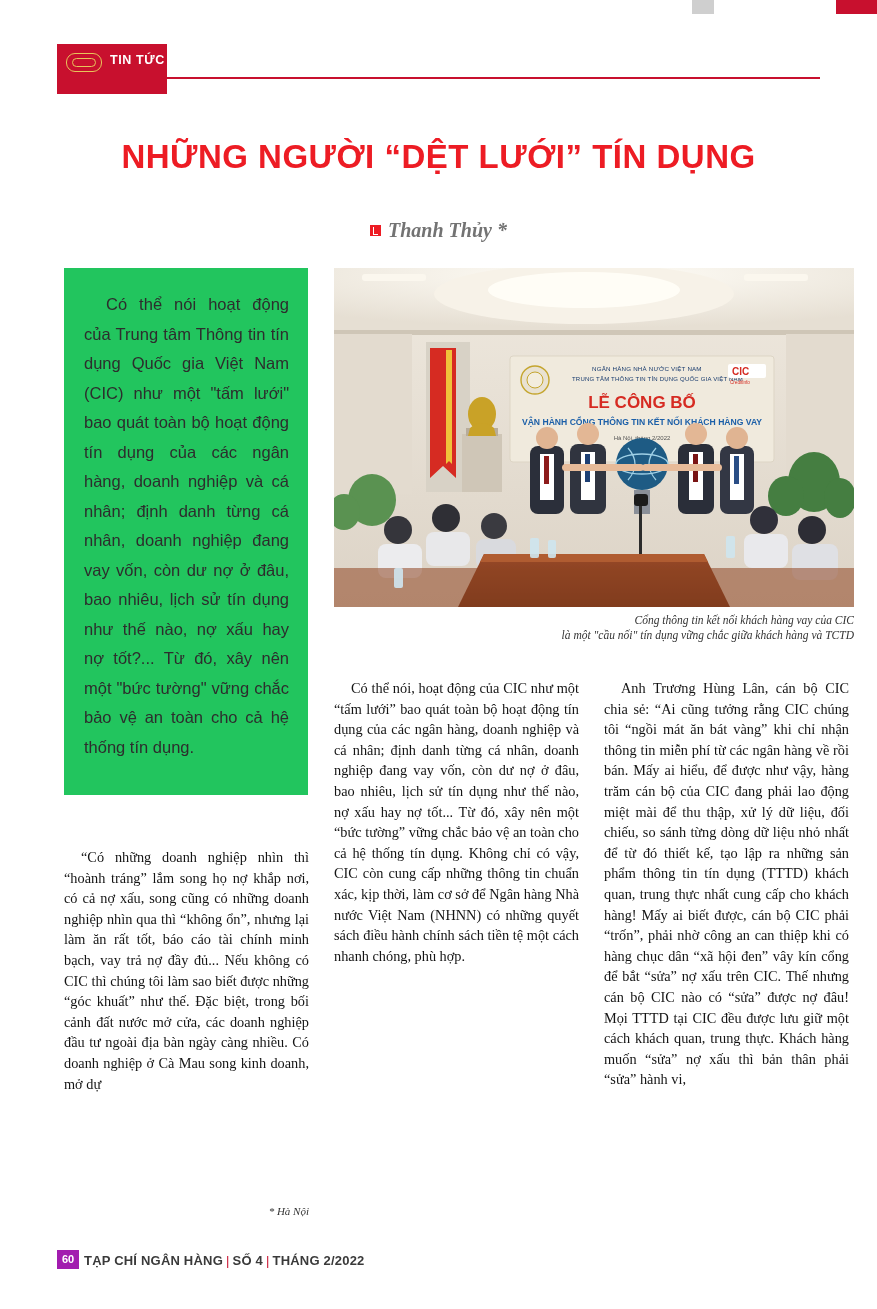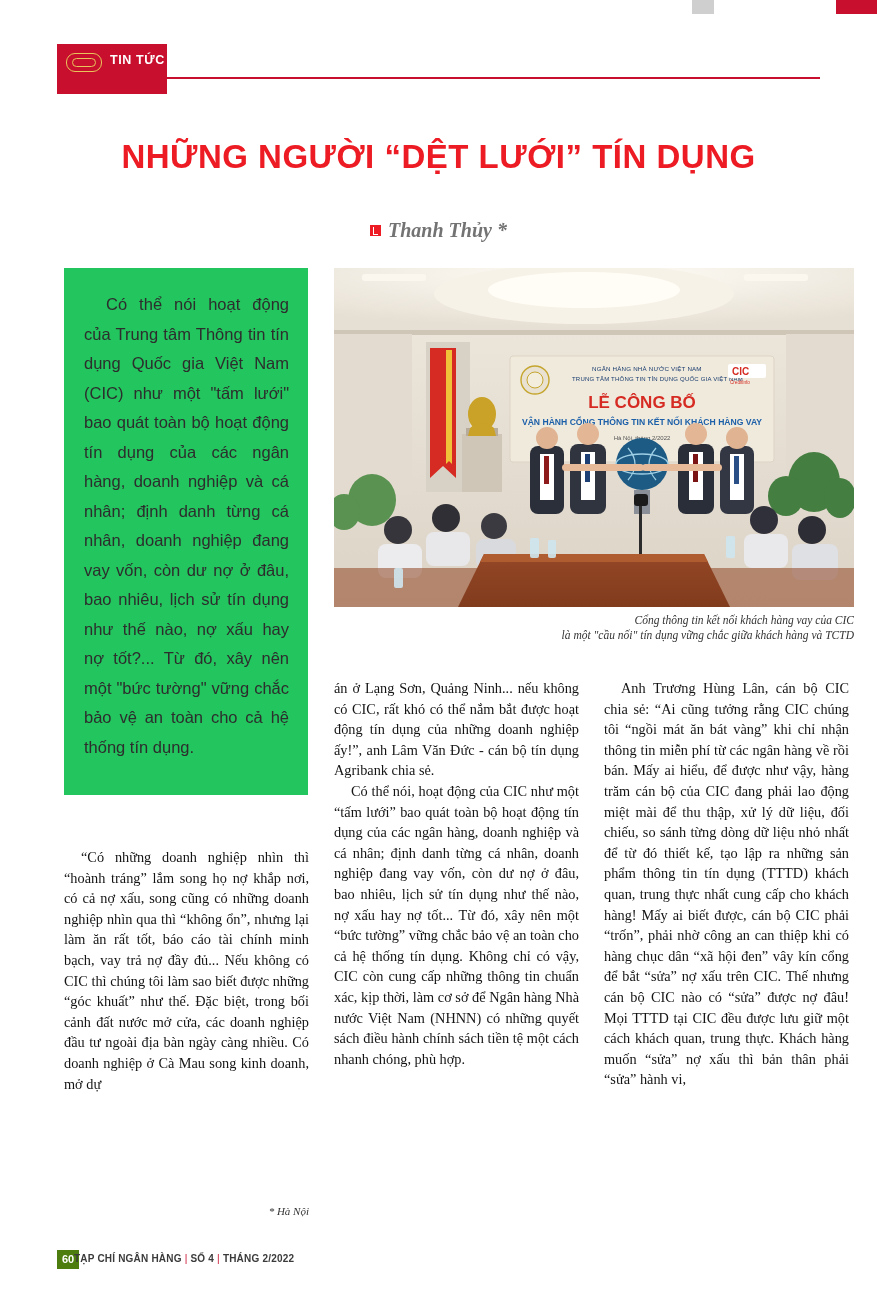--- a/index.html
+++ b/index.html
@@ -407,7 +407,6 @@
 <div class="footnote">* Hà Nội</div>
 
 <div class="col" id="col2">
-  <p style="text-indent:0">án ở Lạng Sơn, Quảng Ninh... nếu không có CIC, rất khó có thể nắm bắt được hoạt động tín dụng của những doanh nghiệp ấy!”, anh Lâm Văn Đức - cán bộ tín dụng Agribank chia sẻ.</p>
   <p>Có thể nói, hoạt động của CIC như một “tấm lưới” bao quát toàn bộ hoạt động tín dụng của các ngân hàng, doanh nghiệp và cá nhân; định danh từng cá nhân, doanh nghiệp đang vay vốn, còn dư nợ ở đâu, bao nhiêu, lịch sử tín dụng như thế nào, nợ xấu hay nợ tốt... Từ đó, xây nên một “bức tường” vững chắc bảo vệ an toàn cho cả hệ thống tín dụng. Không chỉ có vậy, CIC còn cung cấp những thông tin chuẩn xác, kịp thời, làm cơ sở để Ngân hàng Nhà nước Việt Nam (NHNN) có những quyết sách điều hành chính sách tiền tệ một cách nhanh chóng, phù hợp.</p>
 </div>
 

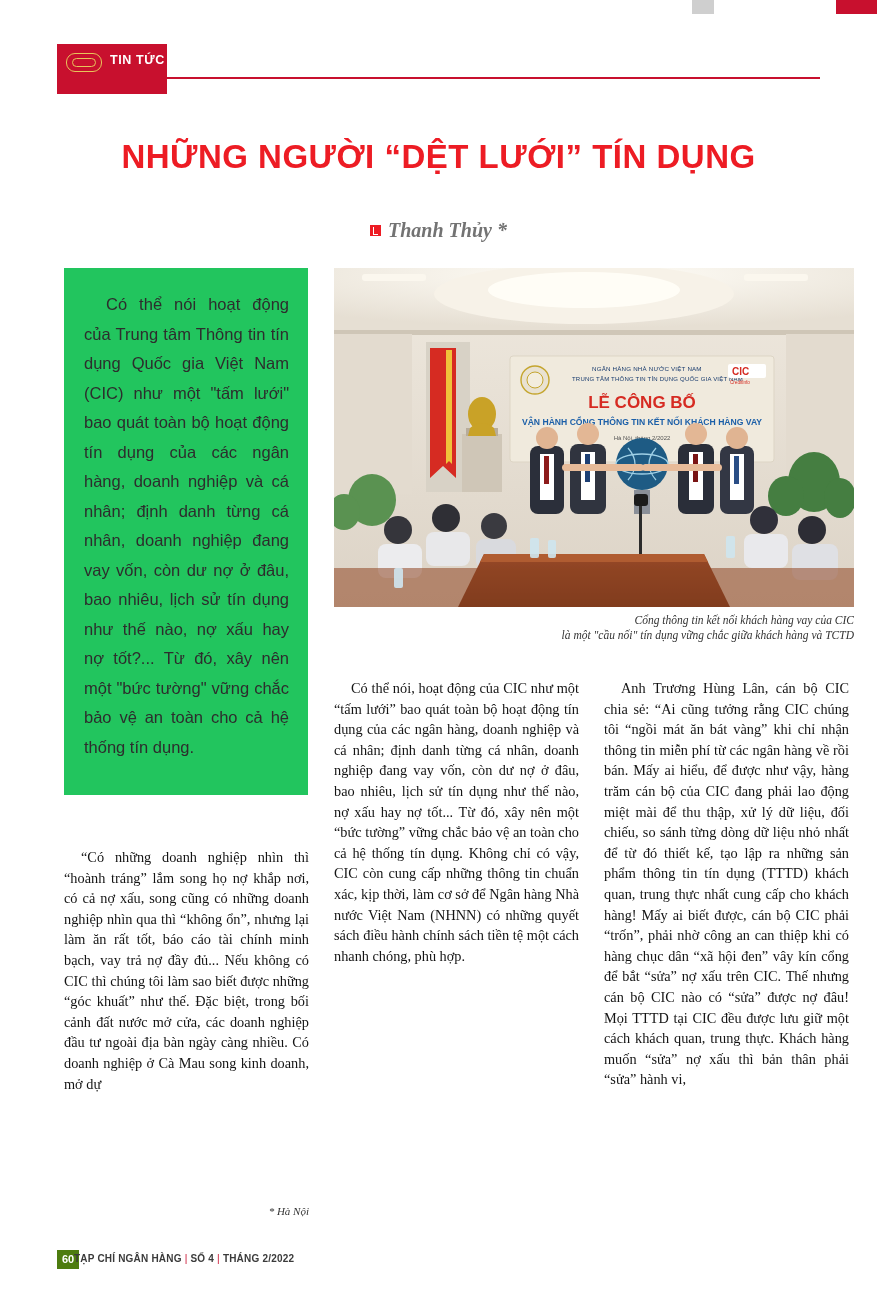--- a/index.html
+++ b/index.html
@@ -227,7 +227,7 @@
     top: 0;
     width: 22px;
     height: 19px;
-    background: #4d7c0f;
+    background: #a21caf;
     color: #fff;
     font-family: "Liberation Sans", sans-serif;
     font-weight: bold;

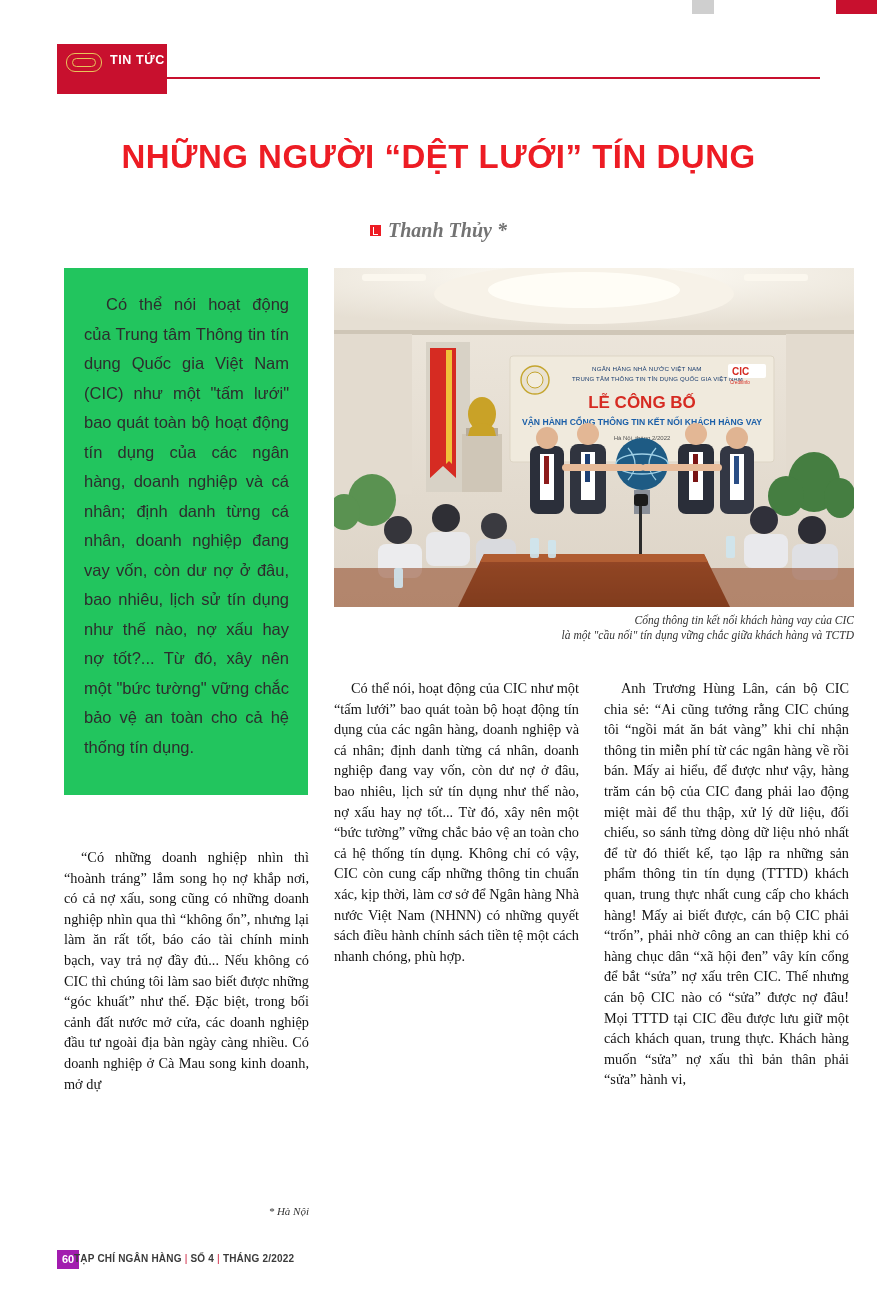--- a/index.html
+++ b/index.html
@@ -237,11 +237,11 @@
   }
   .footer-text {
     position: absolute;
-    left: 17px;
+    left: 27px;
     top: 3px;
     font-family: "Liberation Sans", sans-serif;
     font-weight: bold;
-    font-size: 10px;
+    font-size: 13px;
     letter-spacing: 0.2px;
     color: #3a3a3a;
   }

